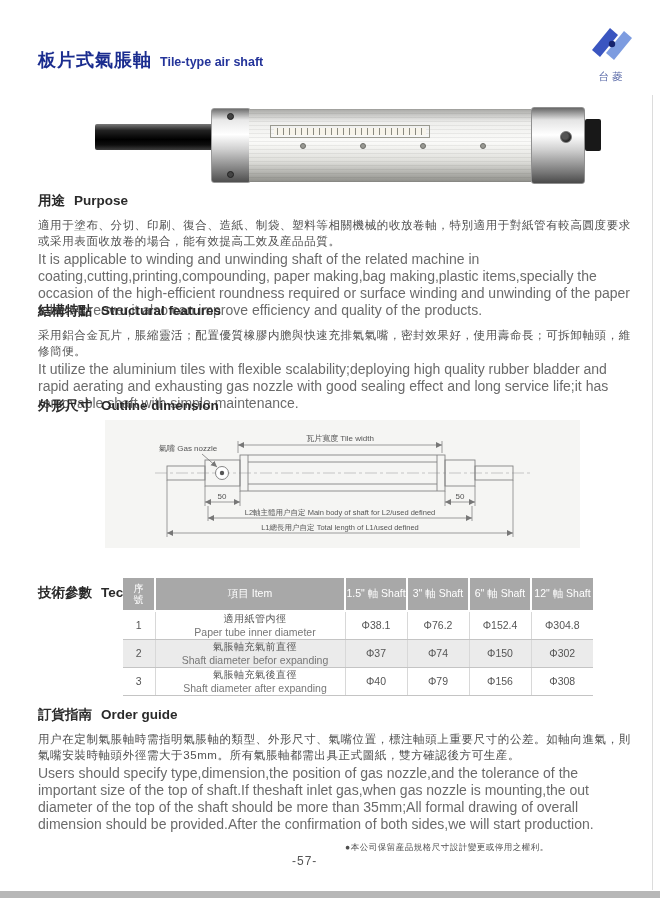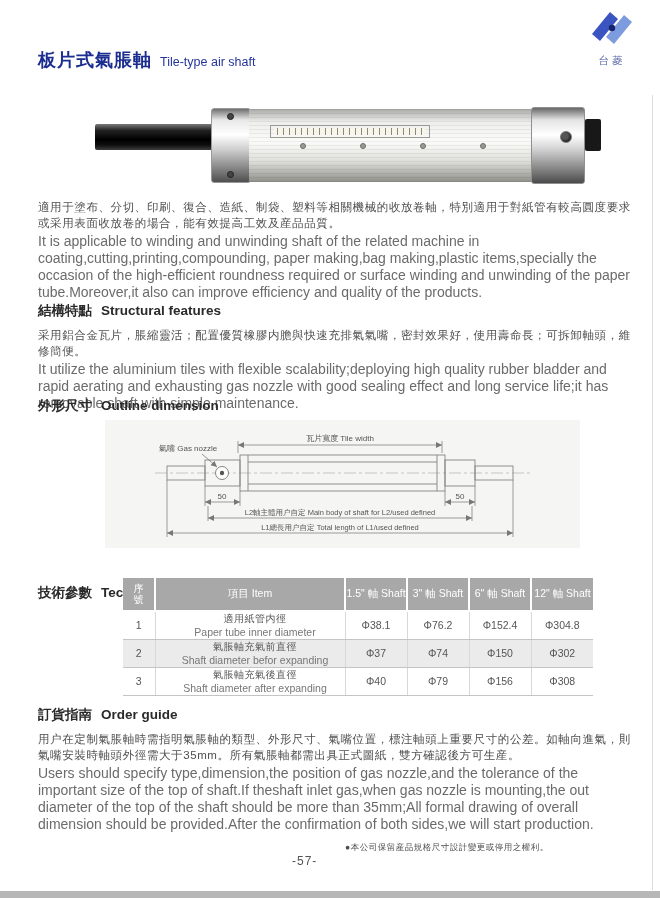--- a/index.html
+++ b/index.html
@@ -10,7 +10,7 @@
   
   .header-title{ position:absolute; left:38px; top:48px; white-space:nowrap; }
   .title-zh{ font-size:18px; font-weight:bold; color:#1b2d8f; letter-spacing:1px; }
-  .title-en{ font-size:12.5px; font-weight:400; color:#24349a; margin-left:8px; }
+  .title-en{ font-size:12.5px; font-weight:700; color:#24349a; margin-left:8px; }
   .logo{ position:absolute; right:20px; top:8px; width:56px; text-align:center; }
   .logo-text{ display:block; font-size:10.5px; color:#5a6aa8; letter-spacing:3px; margin-top:2px; }
 

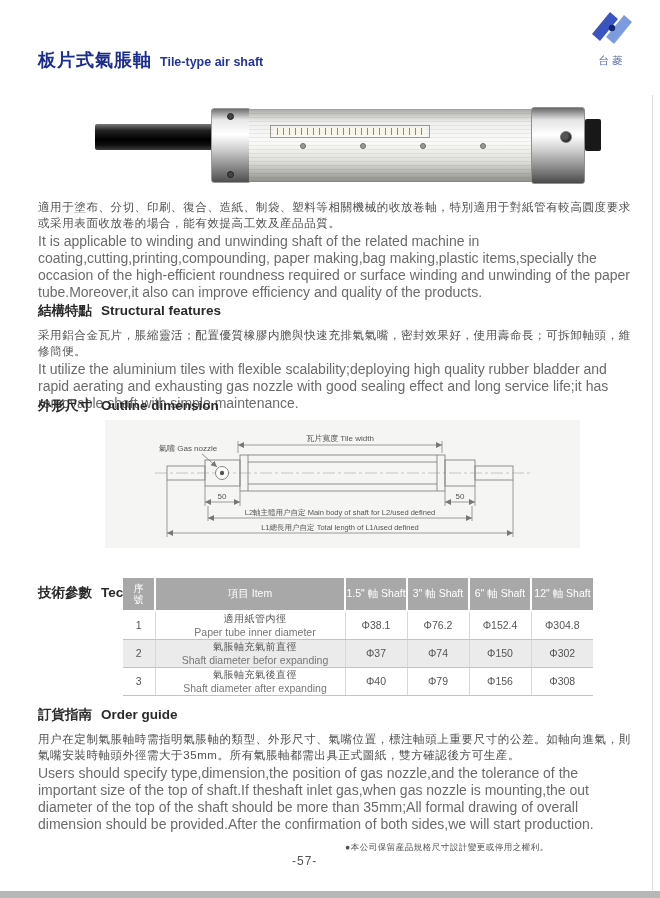--- a/index.html
+++ b/index.html
@@ -11,7 +11,7 @@
   .header-title{ position:absolute; left:38px; top:48px; white-space:nowrap; }
   .title-zh{ font-size:18px; font-weight:bold; color:#1b2d8f; letter-spacing:1px; }
   .title-en{ font-size:12.5px; font-weight:700; color:#24349a; margin-left:8px; }
-  .logo{ position:absolute; right:20px; top:8px; width:56px; text-align:center; }
+  .logo{ position:absolute; right:20px; top:24px; width:56px; text-align:center; }
   .logo-text{ display:block; font-size:10.5px; color:#5a6aa8; letter-spacing:3px; margin-top:2px; }
 
   

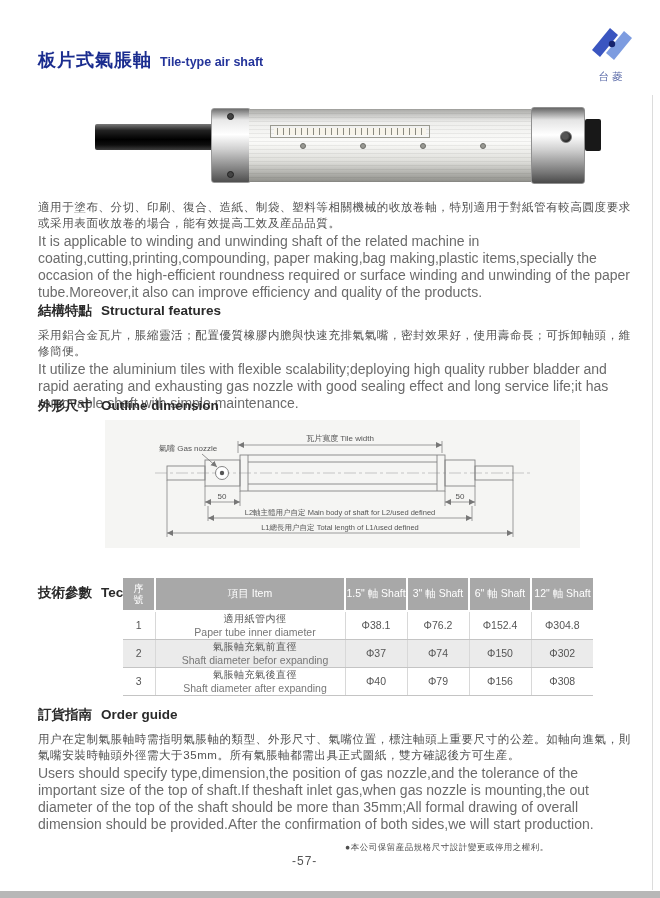--- a/index.html
+++ b/index.html
@@ -110,6 +110,7 @@
   </div>
 
   <section class="sec-purpose">
+    <h2><span class="h-zh">用途</span><span class="h-en">Purpose</span></h2>
     <p class="zh">適用于塗布、分切、印刷、復合、造紙、制袋、塑料等相關機械的收放卷軸，特別適用于對紙管有較高圓度要求或采用表面收放卷的場合，能有效提高工效及産品品質。</p>
     <p class="en">It is applicable to winding and unwinding shaft of the related machine in coating,cutting,printing,compounding, paper making,bag making,plastic items,specially the occasion of the high-efficient roundness required or surface winding and unwinding of the paper tube.Moreover,it also can improve efficiency and quality of the products.</p>
   </section>

